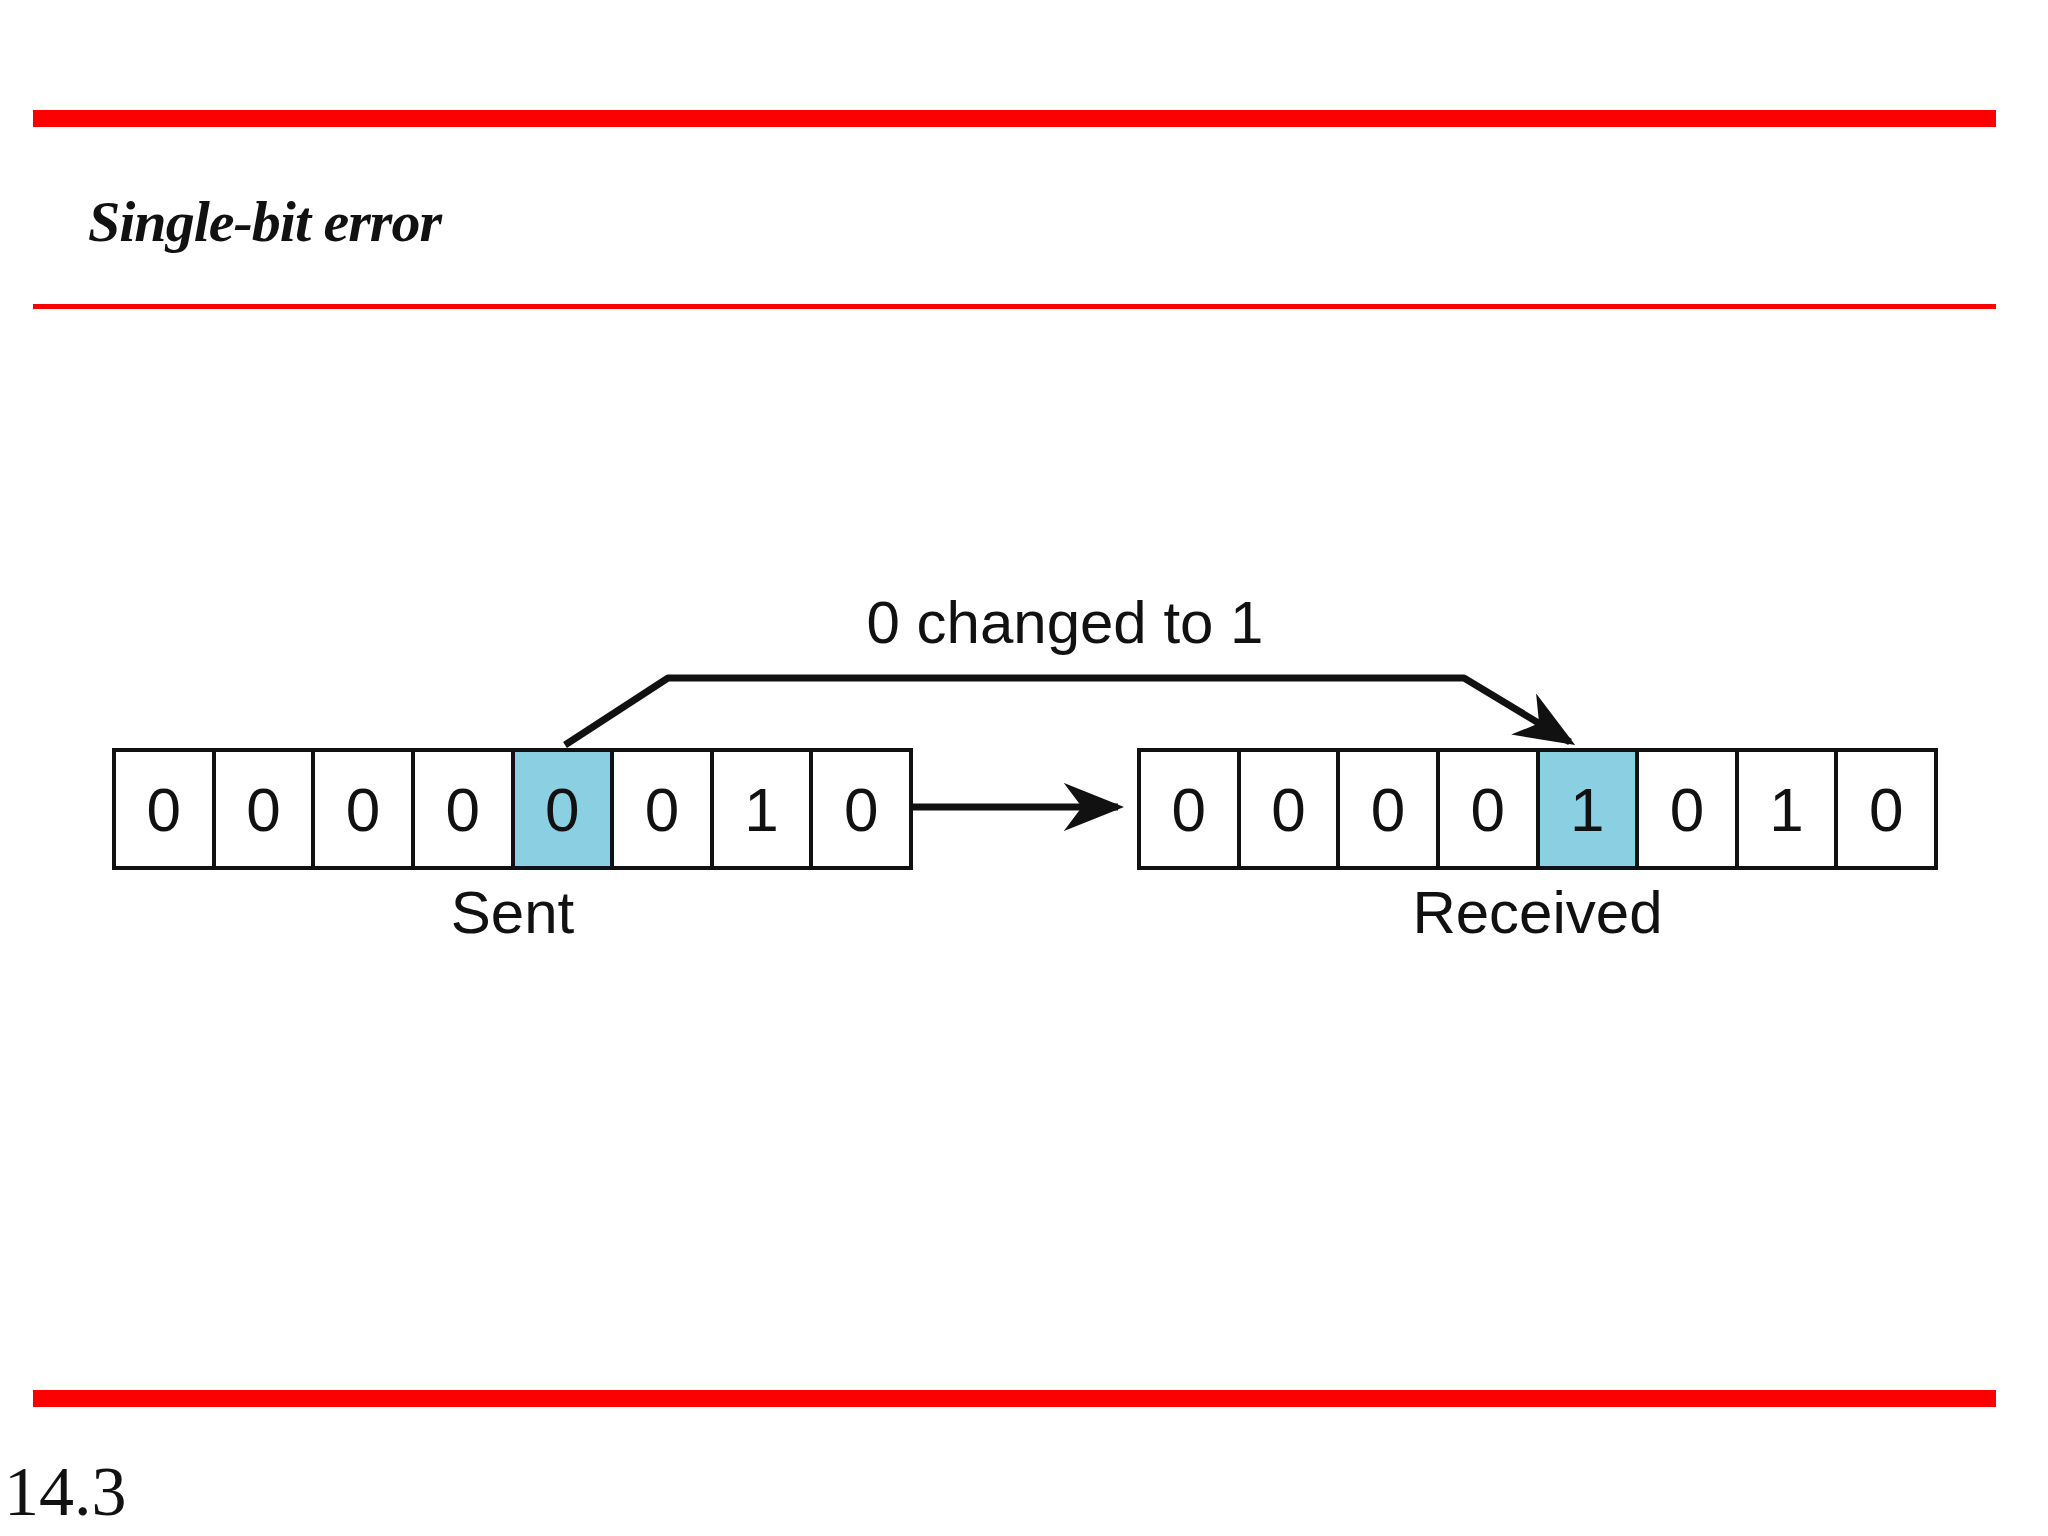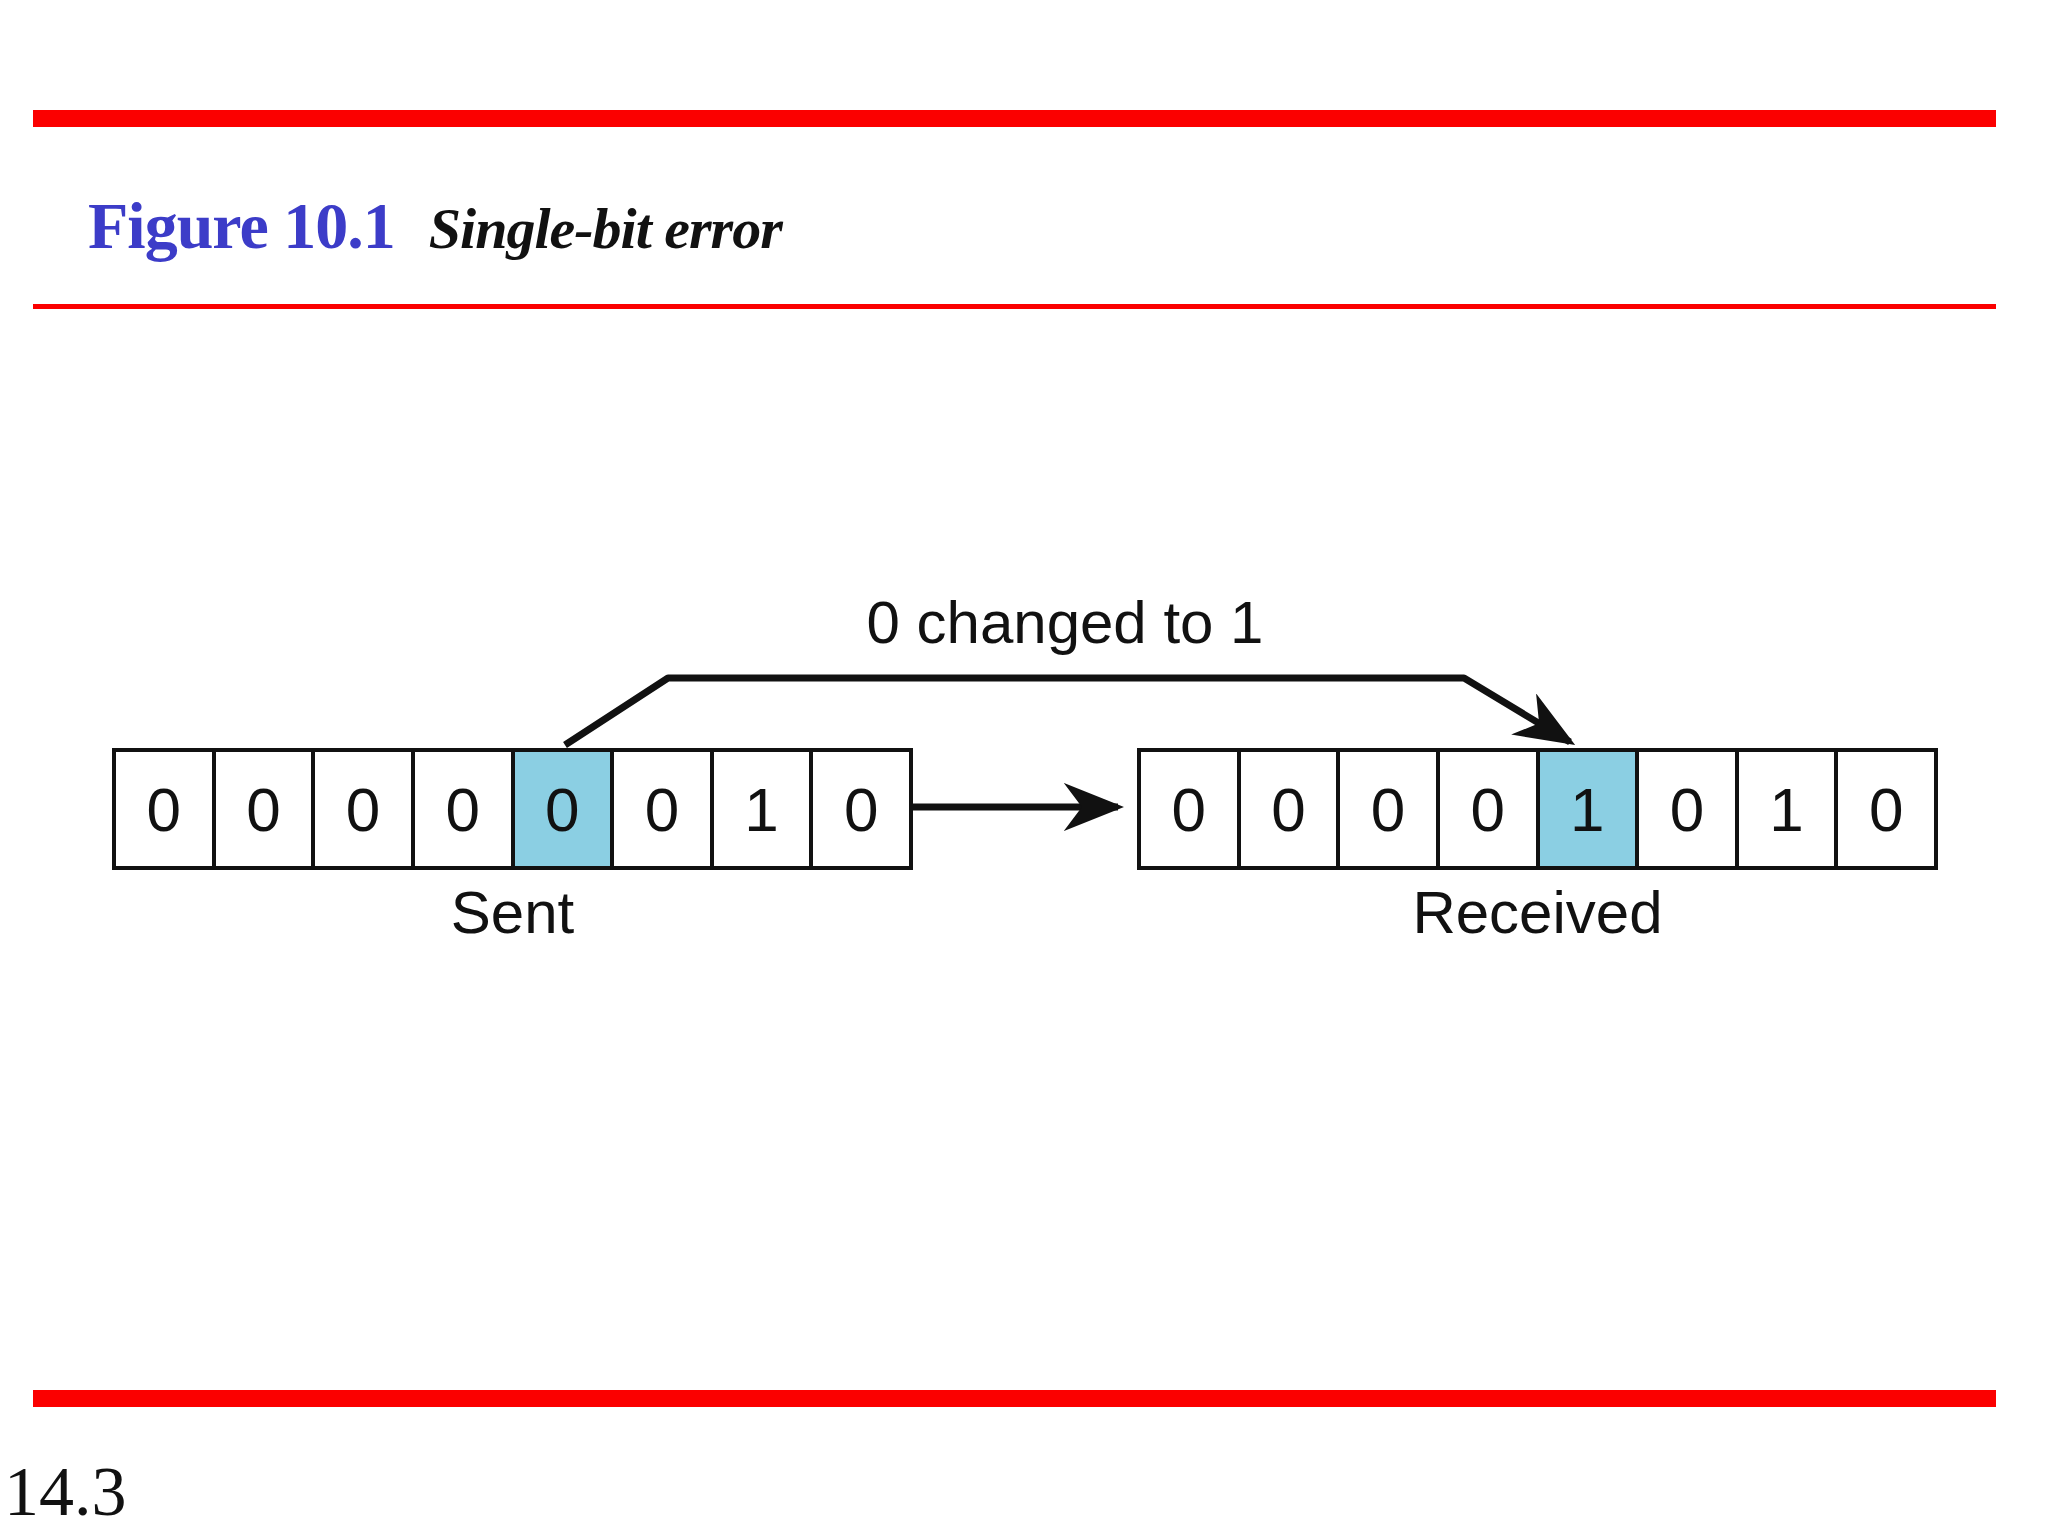--- a/index.html
+++ b/index.html
@@ -138,7 +138,6 @@
   <div class="bar bar-top"></div>
 
   <div class="title-row">
-    <span class="fig-label">Figure 10.1</span>
     <span class="fig-title">Single-bit error</span>
   </div>
 

